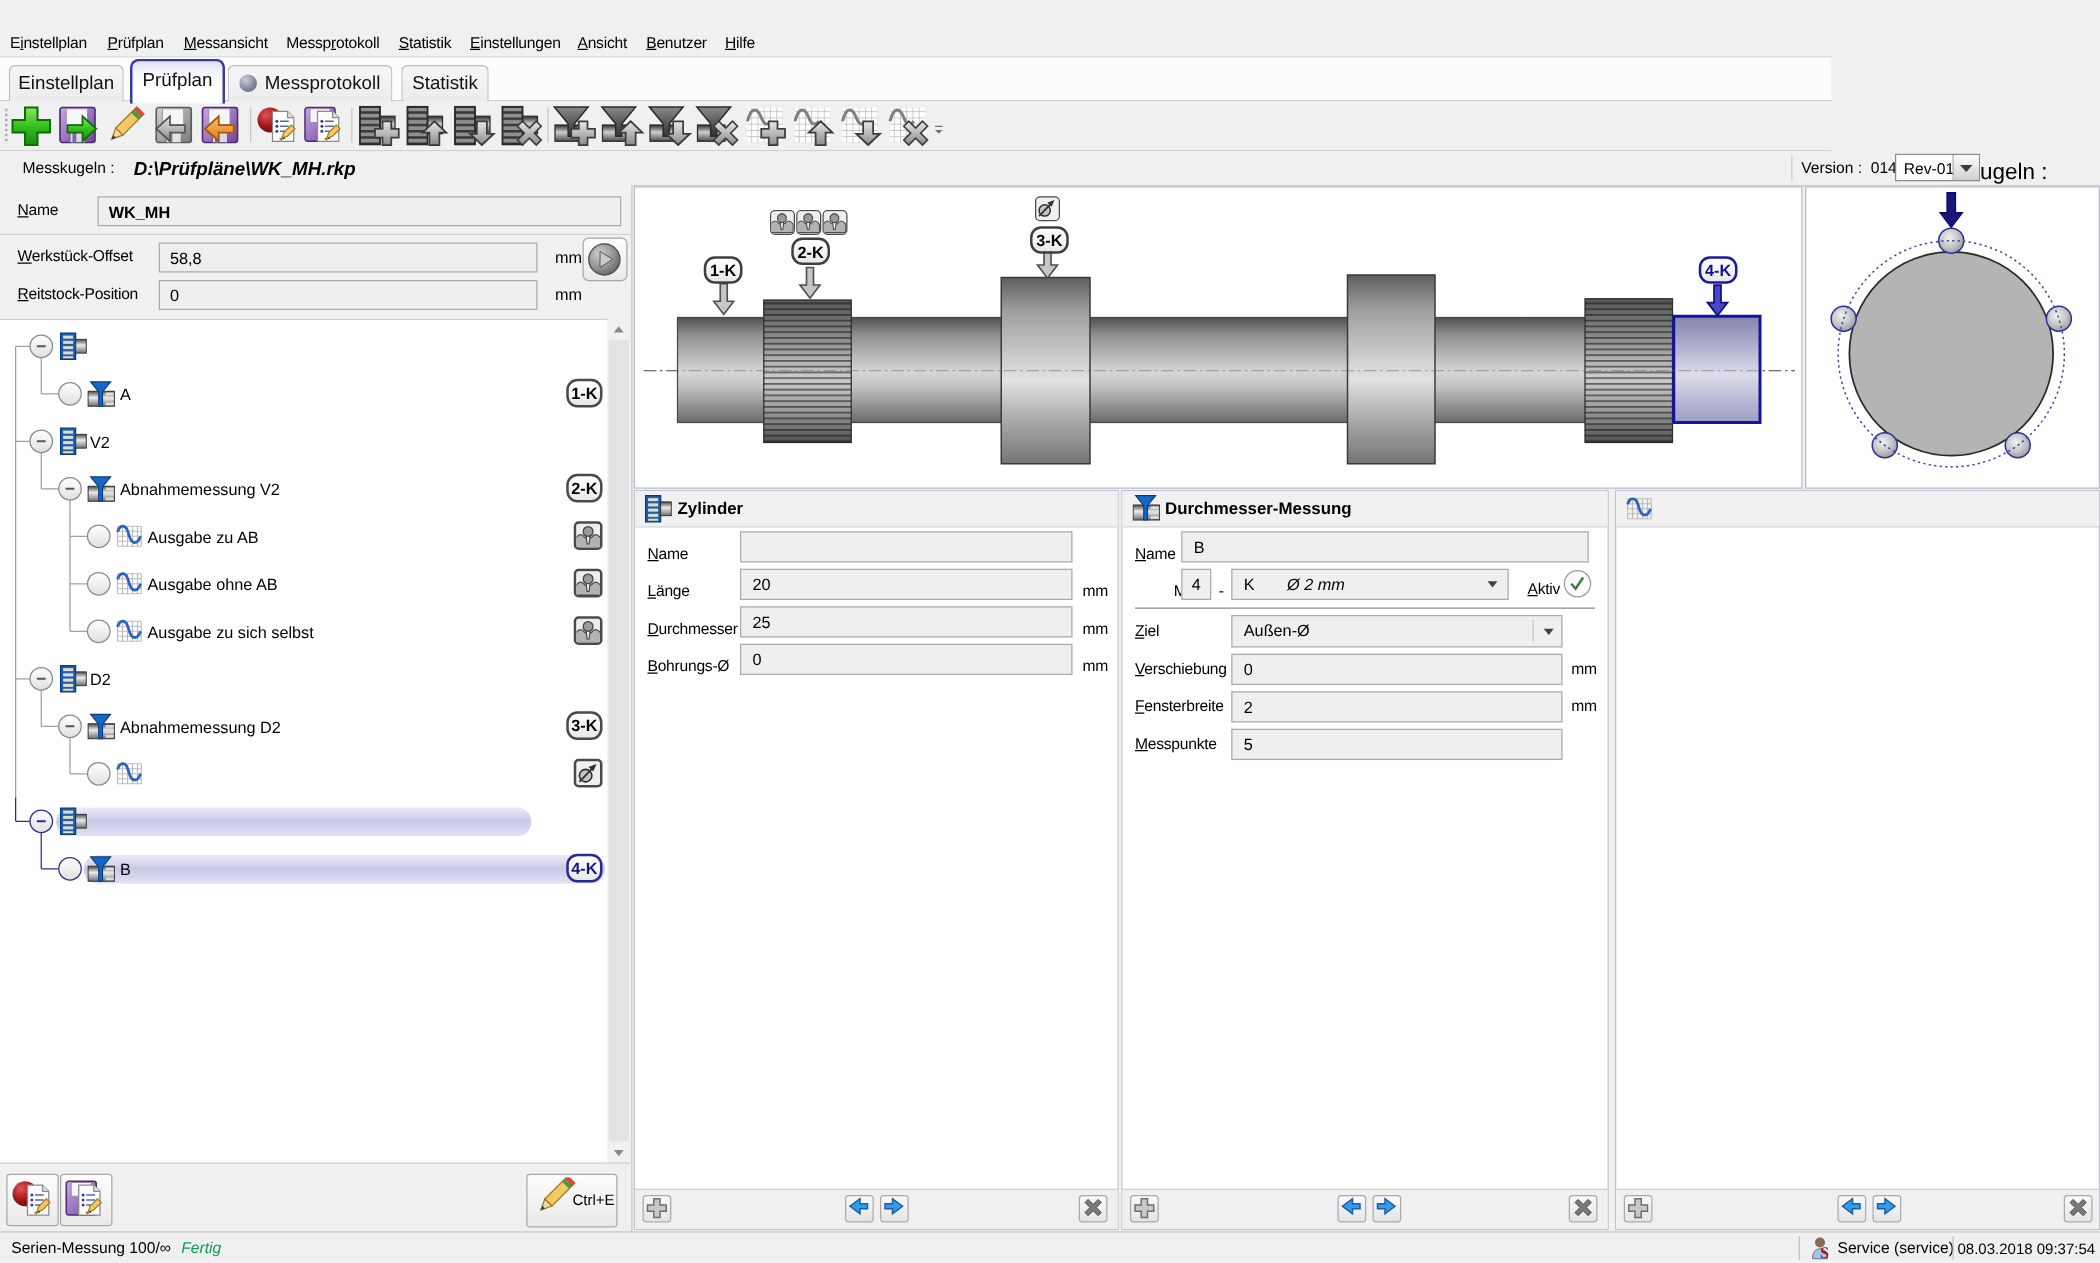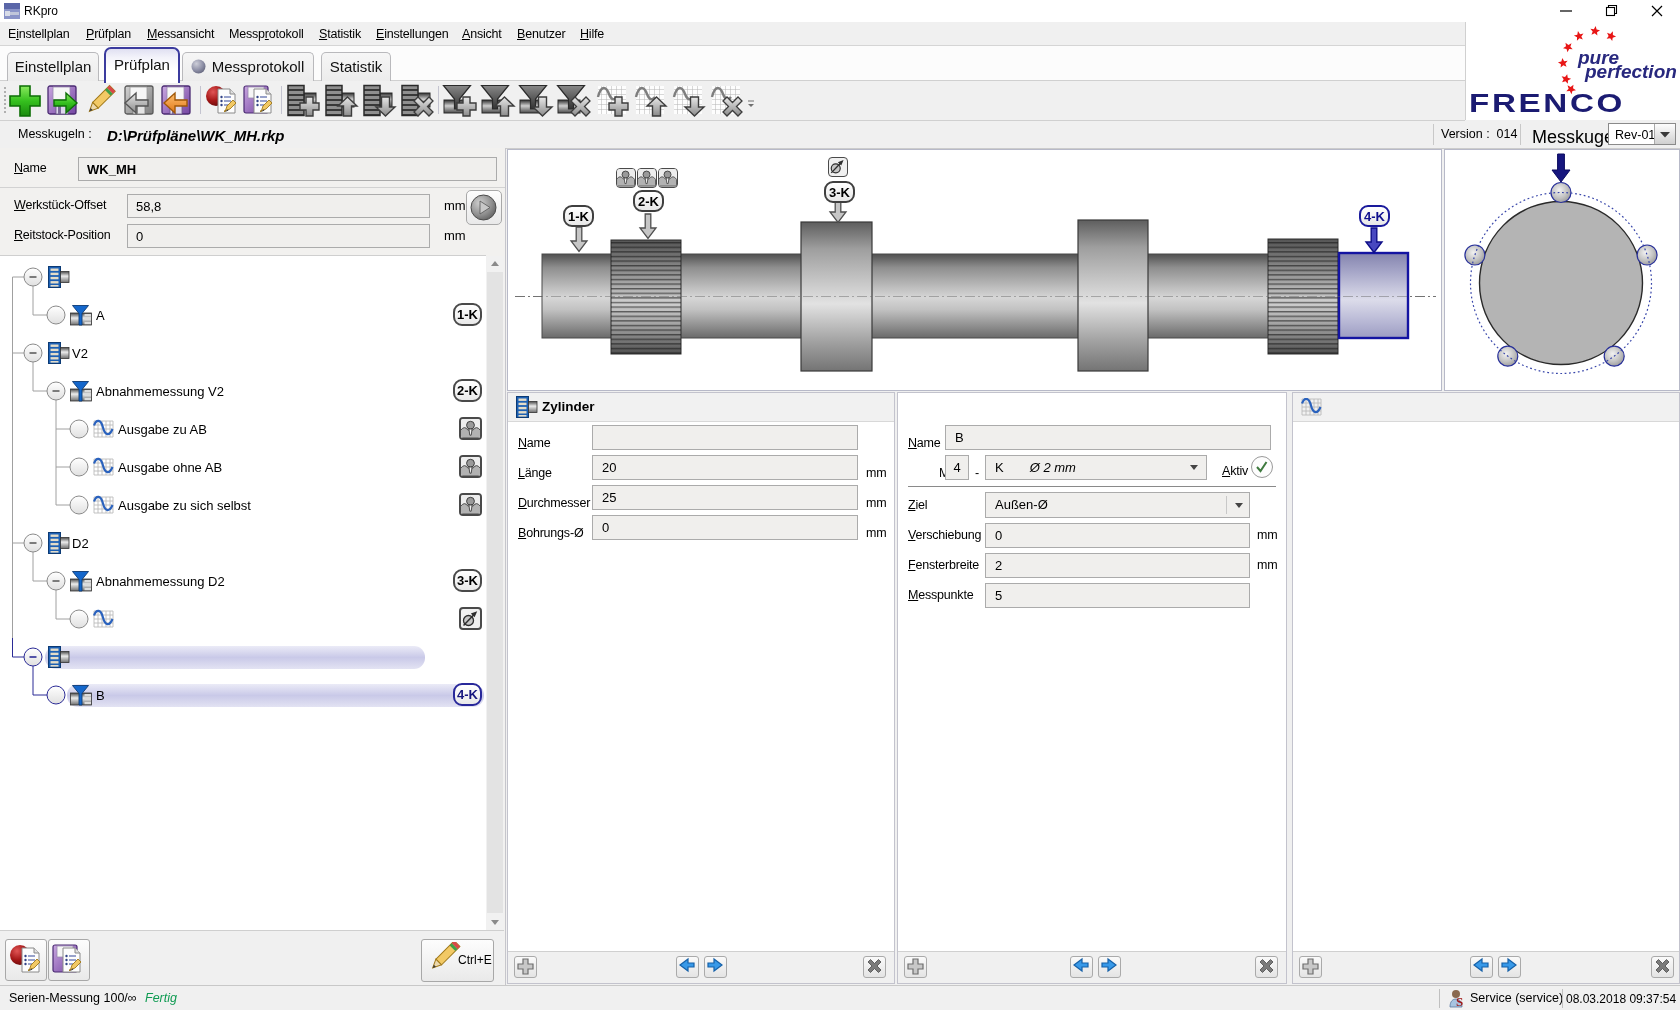--- a/index.html
+++ b/index.html
@@ -63,21 +63,6 @@
       </g>
     </defs>
   </svg>
-  <div class="abs" id="titlebar">
-    <svg class="abs" style="left:4px;top:3px;" width="16" height="16">
-      <rect x="0" y="0" width="16" height="16" fill="#8a94c8"></rect>
-      <rect x="0" y="0" width="16" height="6" fill="#5a66a8"></rect>
-      <rect x="1" y="8" width="5" height="5" fill="#d8dce8"></rect>
-      <rect x="6" y="9" width="9" height="3" fill="#c0c6da"></rect>
-    </svg>
-    <span class="apptitle">RKpro</span>
-    <svg class="abs" style="left:1552px;top:0px;" width="128" height="22">
-      <line x1="8" y1="11" x2="20" y2="11" stroke="#000" stroke-width="1.2"></line>
-      <rect x="54.5" y="7.5" width="8" height="8" fill="none" stroke="#000" stroke-width="1.1"></rect>
-      <path d="M56.5,7.5 v-2 h8 v8 h-2" fill="none" stroke="#000" stroke-width="1.1"></path>
-      <path d="M100,6 l10,10 M110,6 l-10,10" stroke="#000" stroke-width="1.2"></path>
-    </svg>
-  </div>
   <div class="abs" id="menubar">
     <span class="menuitem" style="left:8px;">E<u>i</u>nstellplan</span>
     <span class="menuitem" style="left:86px;"><u>P</u>rüfplan</span>

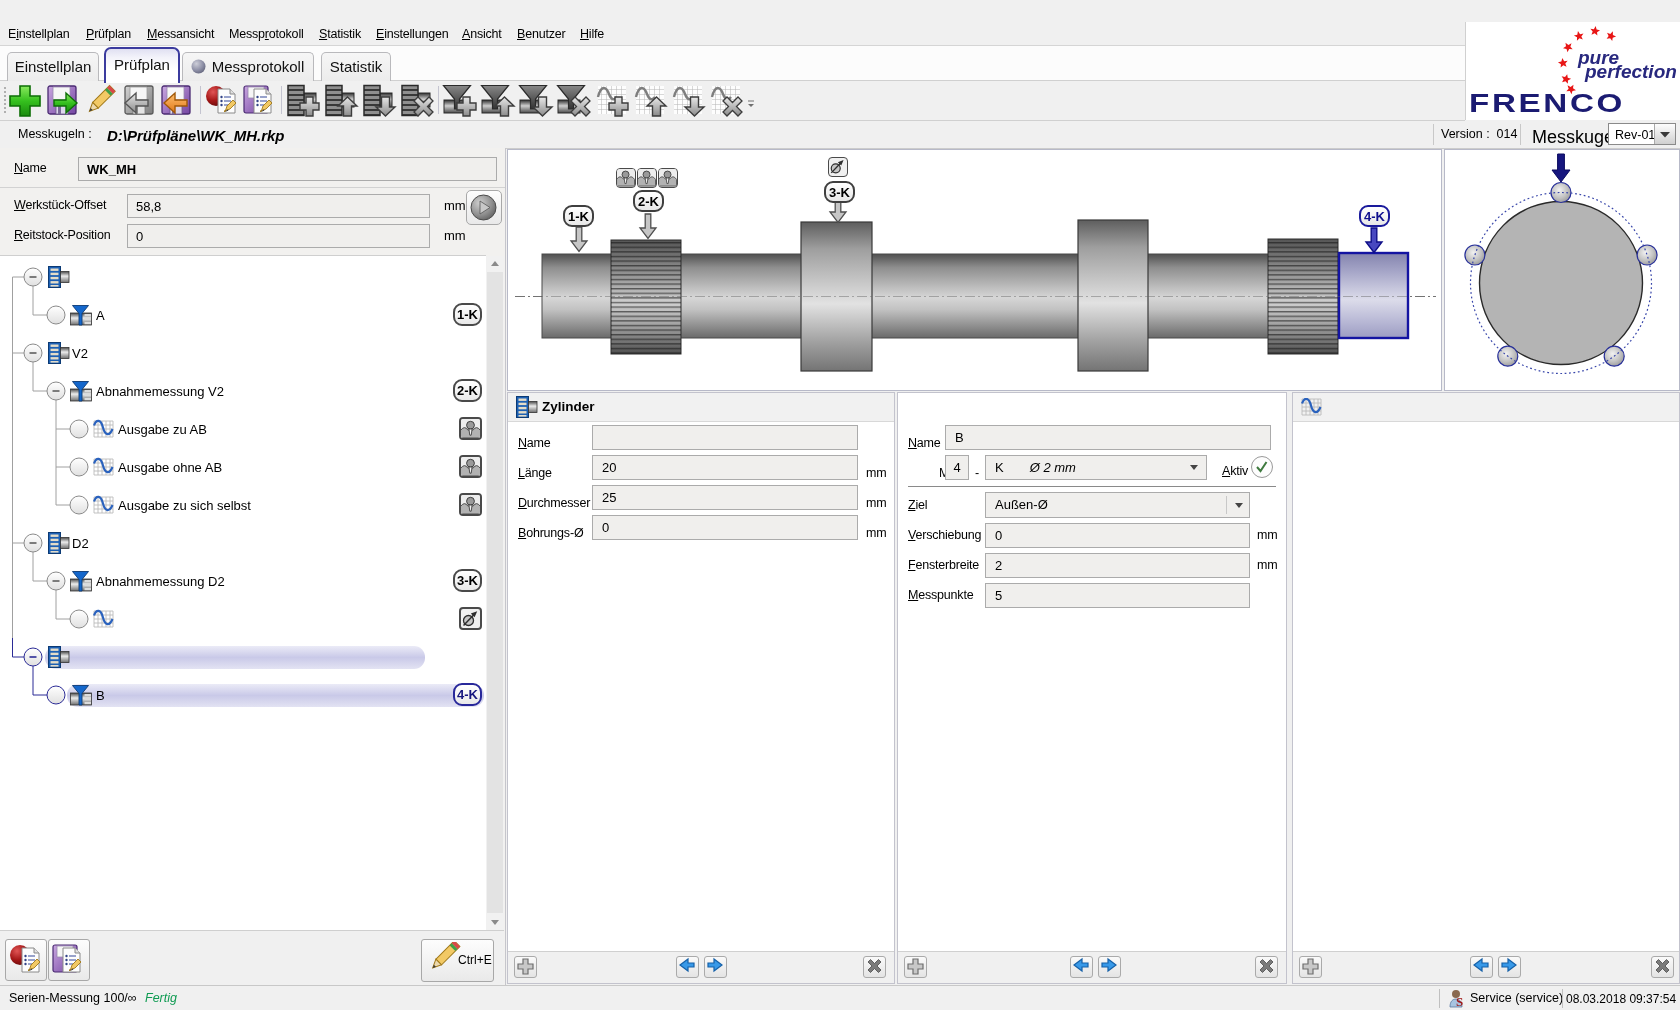--- a/index.html
+++ b/index.html
@@ -332,25 +332,6 @@
           <path d="M0,0 h10 l-5,5.5 z" fill="#3a3a3a"></path>
         </svg>
     </div>
-  </div>
-  <div class="abs" id="logobox">
-    <svg class="abs" style="left:0;top:0;" width="215" height="98">
-      <defs>
-        <path id="star" d="M0,-5 L1.4,-1.6 4.9,-1.5 2.2,0.9 3,4.2 0,2.3 -3,4.2 -2.2,0.9 -4.9,-1.5 -1.4,-1.6 z"></path>
-      </defs>
-      <g fill="#e81616">
-        <use href="#star" transform="translate(113,14) rotate(-12)"></use>
-        <use href="#star" transform="translate(129,9) rotate(8)"></use>
-        <use href="#star" transform="translate(145,14) rotate(22)"></use>
-        <use href="#star" transform="translate(102,25) rotate(-30)"></use>
-        <use href="#star" transform="translate(97,41) rotate(-8)"></use>
-        <use href="#star" transform="translate(100,57) rotate(14)"></use>
-        <use href="#star" transform="translate(105,67) rotate(30)"></use>
-      </g>
-      <text x="112" y="42" font-family="Liberation Sans" font-size="19" font-weight="bold" font-style="italic" fill="#28287e">pure</text>
-      <text x="119" y="56" font-family="Liberation Sans" font-size="19" font-weight="bold" font-style="italic" fill="#28287e">perfection</text>
-      <text x="3" y="90" font-family="Liberation Sans" font-size="25" font-weight="bold" fill="#1b1b72" textLength="156" lengthAdjust="spacingAndGlyphs" style="letter-spacing:2px;">FRENCO</text>
-    </svg>
   </div>
   <div class="abs" id="leftpanel">
     <span class="lbl" style="left:14px;top:13px;"><u>N</u>ame</span>

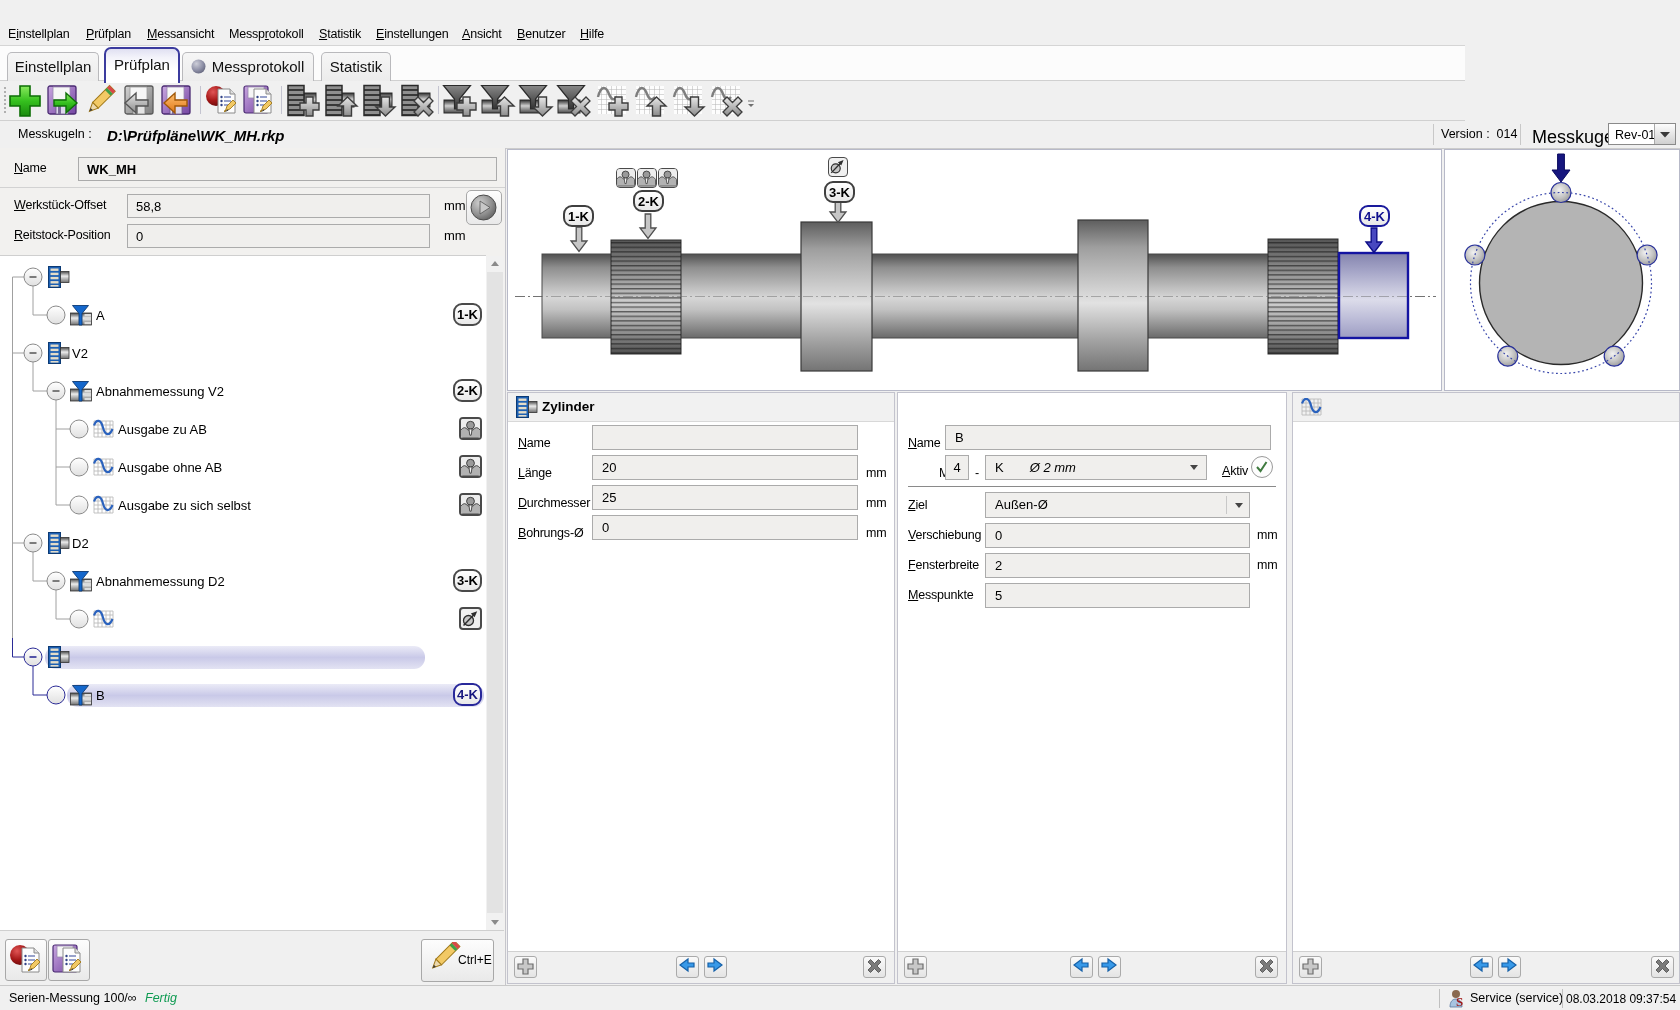--- a/index.html
+++ b/index.html
@@ -325,7 +325,7 @@
     <span class="abs" style="left:1441px;top:6px;font-size:12.5px;">Version :&nbsp; 014</span>
     <div class="abs" style="left:1520px;top:3px;width:1px;height:21px;background:#c8c8c8;"></div>
     <span class="abs" style="left:1532px;top:6px;font-size:18px;">Messkugeln :</span>
-    <div class="abs" style="left:1608px;top:2px;width:68px;height:22px;background:#ffffff;border:1px solid #8a8a8a;box-sizing:border-box;">
+    <div class="abs" style="left:1516px;top:2px;width:68px;height:22px;background:#ffffff;border:1px solid #8a8a8a;box-sizing:border-box;">
       <span class="abs" style="left:6px;top:4px;font-size:12.5px;">Rev-01</span>
       <div class="abs" style="right:0;top:0;width:20px;height:20px;background:linear-gradient(180deg,#fdfdfd,#d0d0d0);border-left:1px solid #aaa;"></div>
       <svg class="abs" style="right:5px;top:8px;" width="10" height="6">

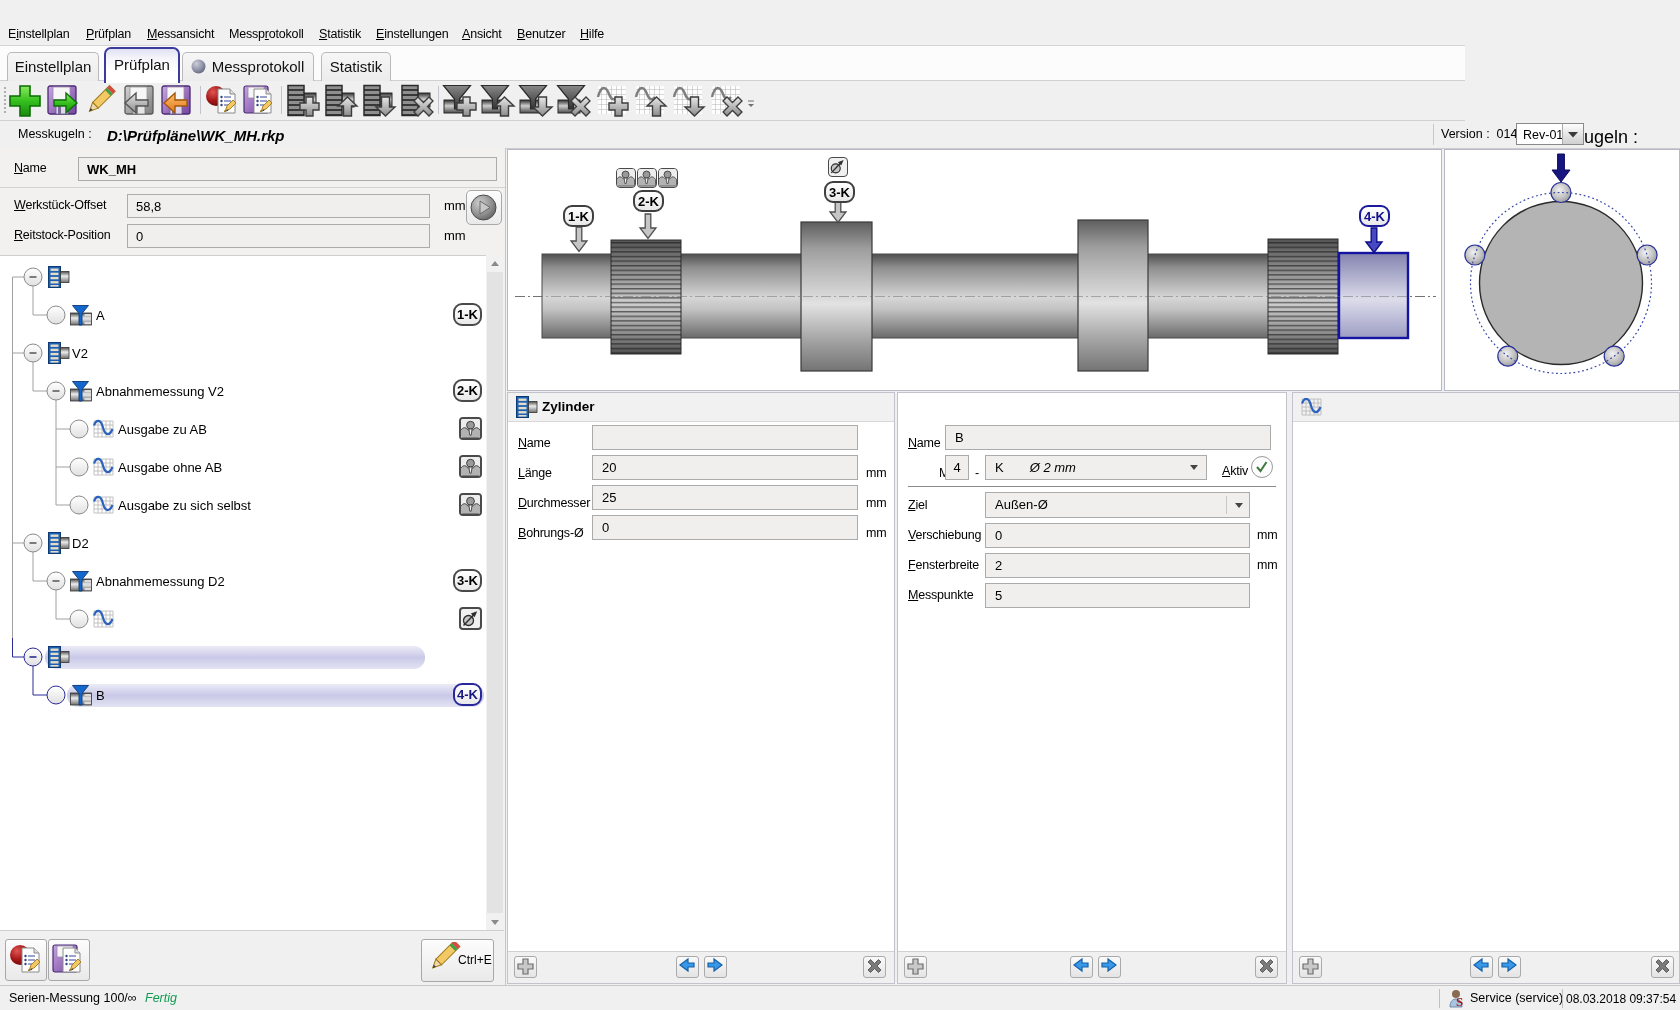--- a/index.html
+++ b/index.html
@@ -655,6 +655,12 @@
     </div>
   </div>
   <div class="abs panel" id="panel2" style="left:897px;width:390px;">
+    <div class="phead">
+        <svg style="position:absolute;left:8px;top:3px;" width="24" height="23">
+          <use href="#tfunnel"></use>
+        </svg>
+        <span class="ptitle">Durchmesser-Messung</span>
+      </div>
     <span class="plabel" style="left:10px;top:43px;"><u>N</u>ame</span>
     <div class="pfld" style="left:47px;top:32px;width:326px;height:25px;">B</div>
     <span class="plabel" style="left:10px;top:73px;margin-left:31px;">M-ID</span>

